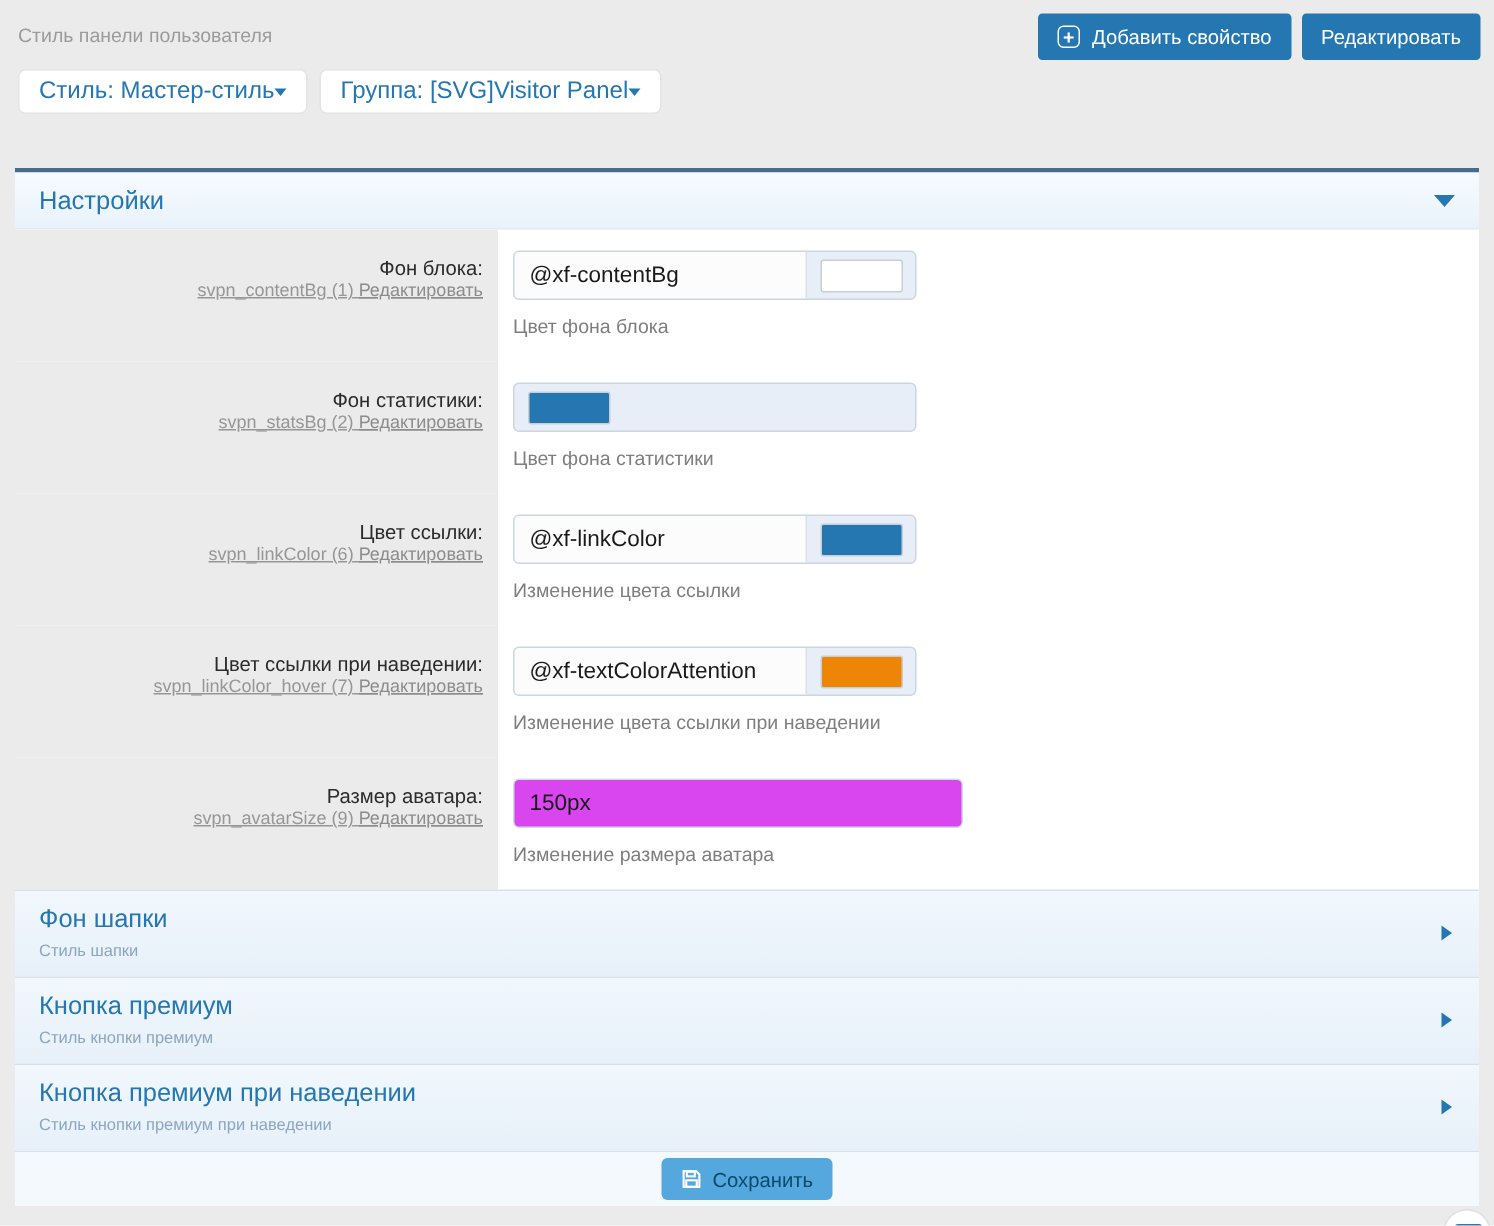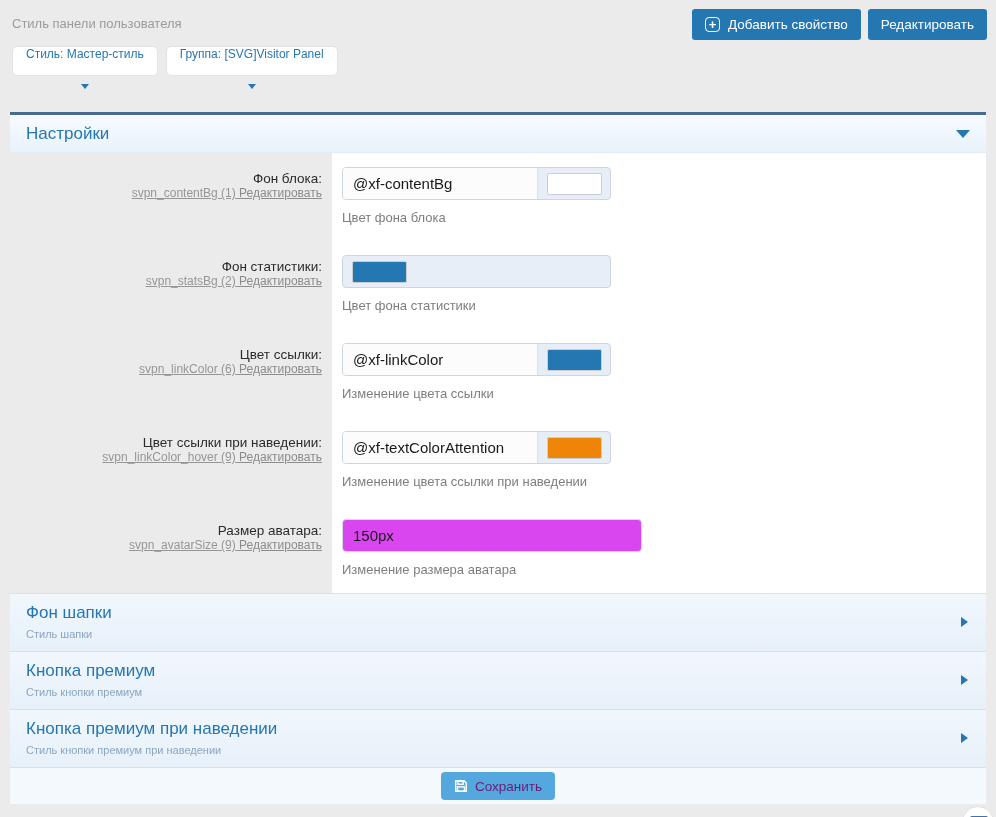--- a/index.html
+++ b/index.html
@@ -33,8 +33,8 @@
   .chips { display:flex; gap:8px; margin:15px 0 0 12px; }
   .chip {
     background:#fff; border:1px solid #e4e4e4; border-radius:5px;
-    padding:0 13px; height:30px; display:flex; align-items:center; gap:22px;
-    font-size:12px; color:#2577b1; cursor:pointer;flex-direction:column;
+    padding:0 13px; height:30px; display:flex; align-items:center; gap:0;
+    font-size:16px; color:#2577b1; cursor:pointer;
   }
   .caret-down-sm { width:0; height:0; border-left:4.5px solid transparent; border-right:4.5px solid transparent; border-top:5px solid #2577b1; margin-top:1px; }
 

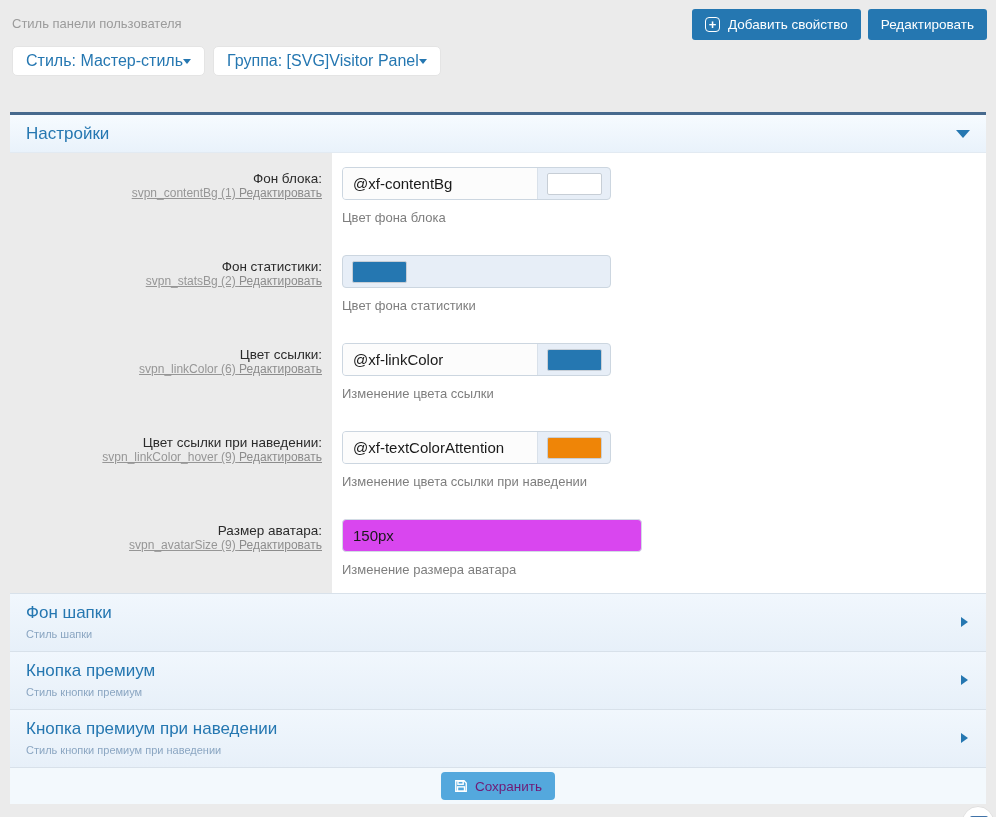--- a/index.html
+++ b/index.html
@@ -211,7 +211,7 @@
     <div class="prop-left">
       <div class="prop-label">Цвет ссылки при наведении:</div>
       <div class="prop-meta">
-        <span>svpn_linkColor_hover (9)</span>
+        <span>svpn_linkColor_hover (7)</span>
         <a>Редактировать</a>
       </div>
     </div>

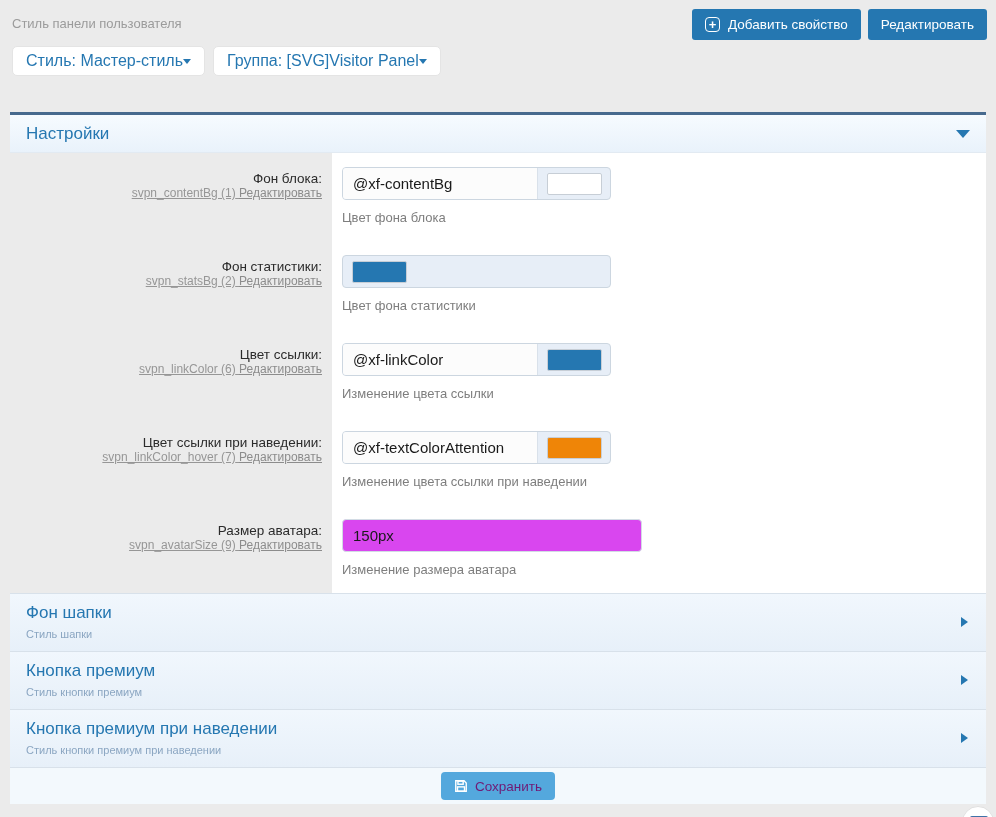--- a/index.html
+++ b/index.html
@@ -102,7 +102,7 @@
     display:flex; align-items:center; justify-content:center;
   }
   .save-btn {
-    background:#54a8dd; color:#701a75; border:none; border-radius:4px;
+    background:#54a8dd; color:#0c4a6e; border:none; border-radius:4px;
     height:28px; padding:0 13px; font-size:13.5px; display:flex; align-items:center; gap:7px;
     cursor:pointer; font-family:inherit;
   }

